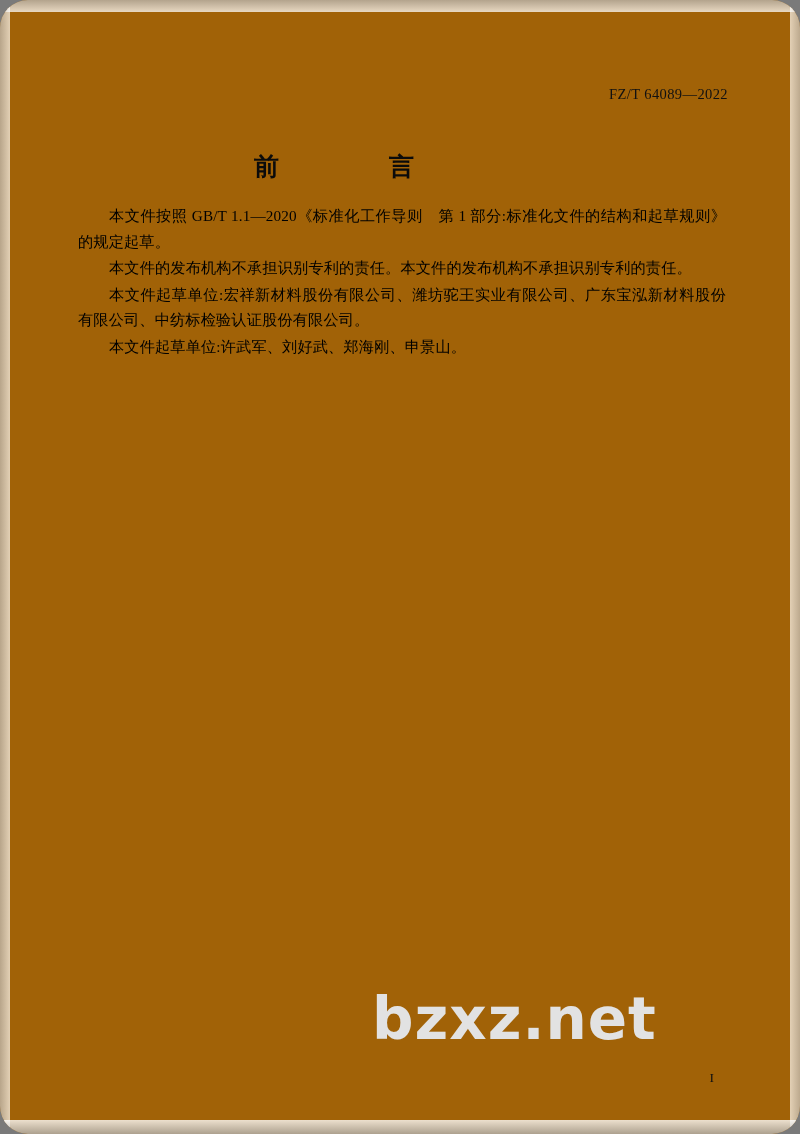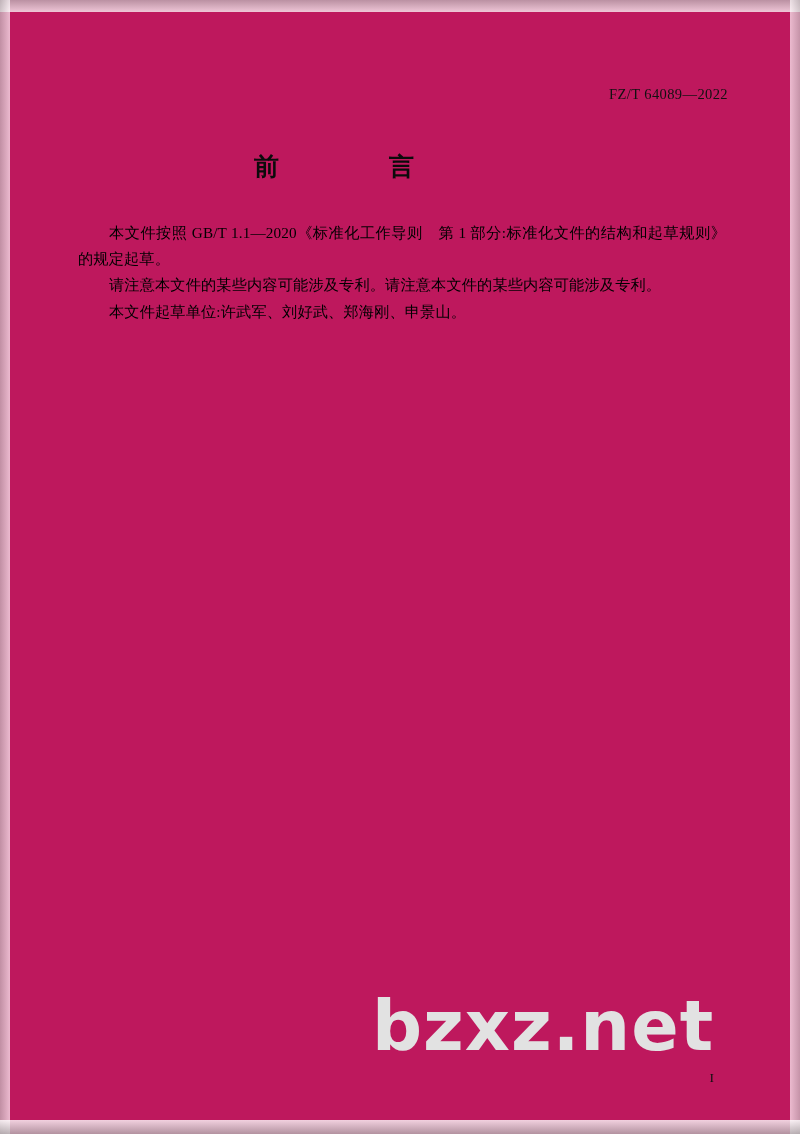--- a/index.html
+++ b/index.html
@@ -17,9 +17,10 @@
     position: relative;
     width: 800px;
     height: 1134px;
-    background: #be185d;
+    background: #a16207;
     box-sizing: border-box;
     overflow: hidden;
+    border-radius: 28px;
   }
   
   .edge-top {

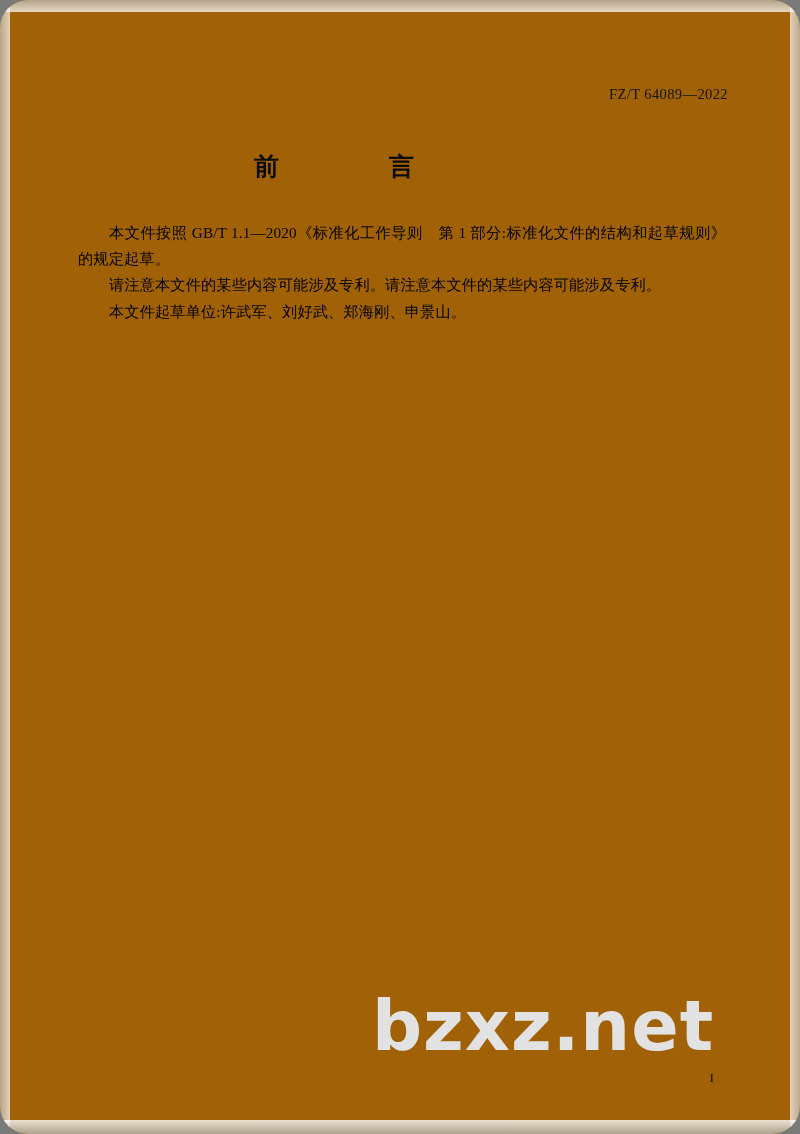--- a/index.html
+++ b/index.html
@@ -79,7 +79,7 @@
 
   .body-block {
     position: absolute;
-    top: 220px;
+    top: 203px;
     left: 78px;
     width: 648px;
     color: #000;

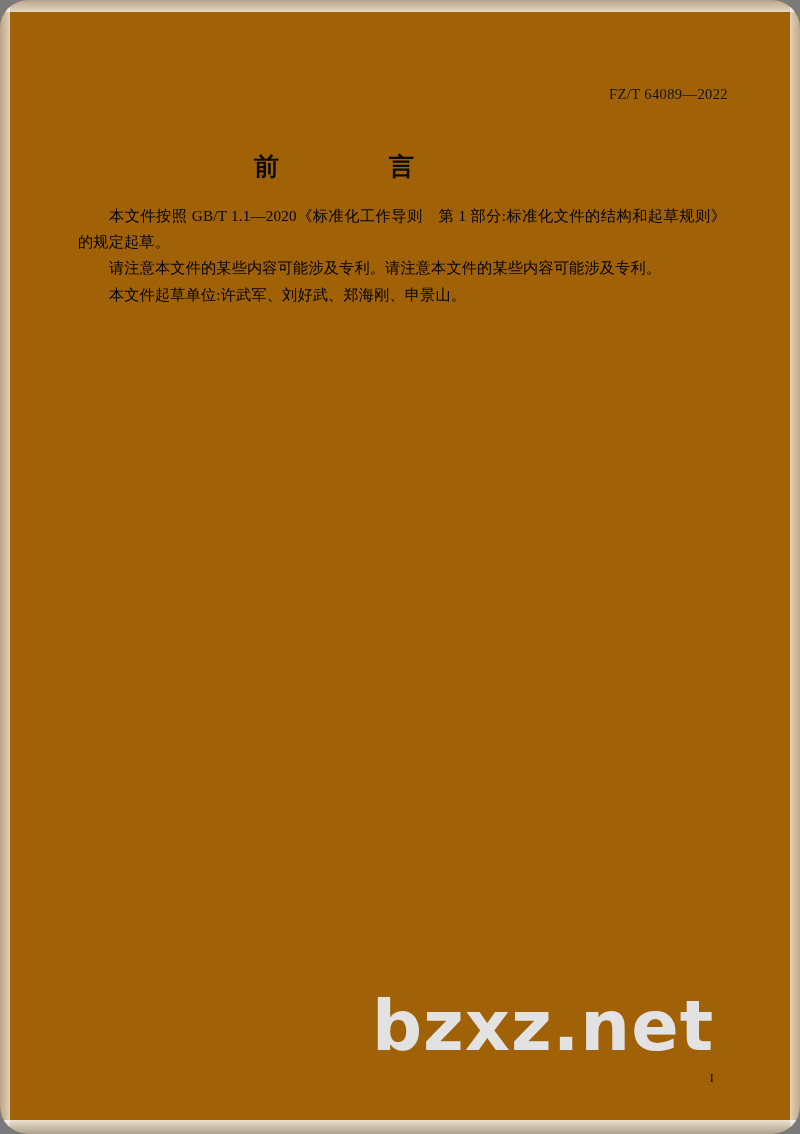--- a/index.html
+++ b/index.html
@@ -132,7 +132,7 @@
 
   <div class="body-block">
     <p class="para">本文件按照 GB/T 1.1—2020《标准化工作导则　第 1 部分:标准化文件的结构和起草规则》的规定起草。</p>
-    <p class="para">请注意本文件的某些内容可能涉及专利。请注意本文件的某些内容可能涉及专利。</p>
+    <p class="para">本文件的发布机构不承担识别专利的责任。本文件的发布机构不承担识别专利的责任。</p>
     <p class="para">本文件起草单位:许武军、刘好武、郑海刚、申景山。</p>
   </div>
 

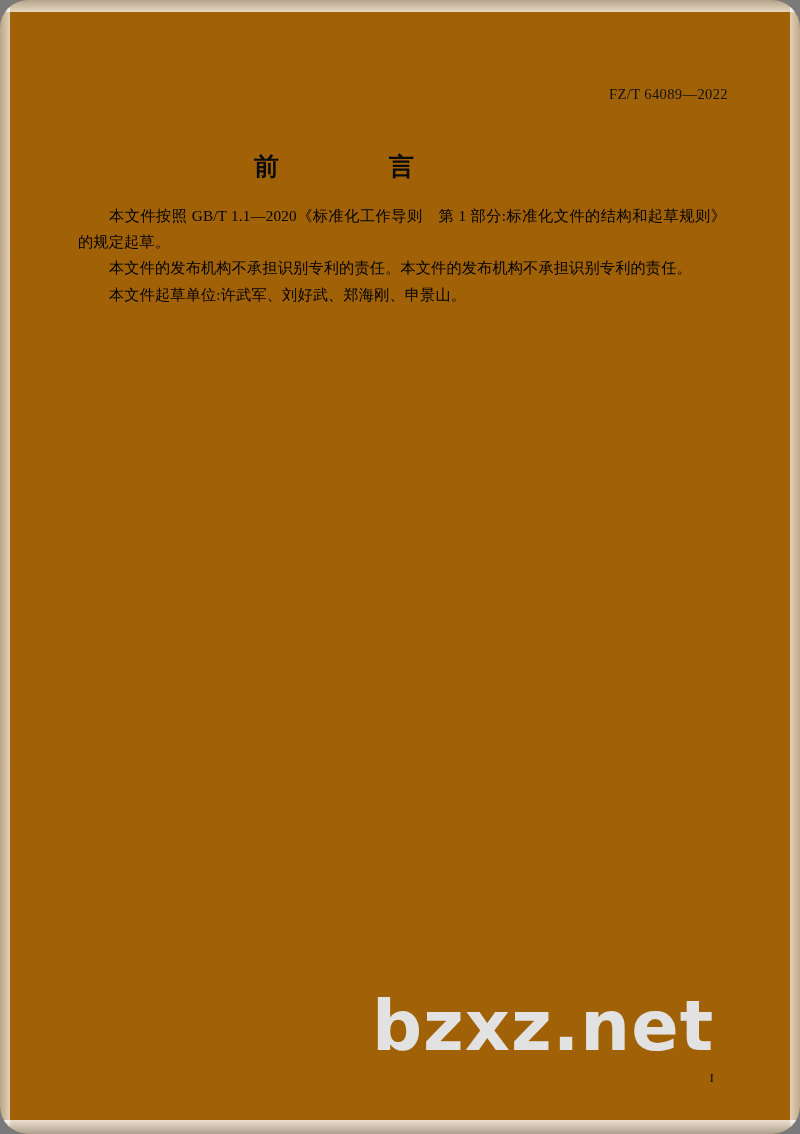--- a/index.html
+++ b/index.html
@@ -133,6 +133,7 @@
   <div class="body-block">
     <p class="para">本文件按照 GB/T 1.1—2020《标准化工作导则　第 1 部分:标准化文件的结构和起草规则》的规定起草。</p>
     <p class="para">本文件的发布机构不承担识别专利的责任。本文件的发布机构不承担识别专利的责任。</p>
+    <p class="para">本文件起草单位:宏祥新材料股份有限公司、潍坊驼王实业有限公司、广东宝泓新材料股份有限公司、中纺标检验认证股份有限公司。</p>
     <p class="para">本文件起草单位:许武军、刘好武、郑海刚、申景山。</p>
   </div>
 

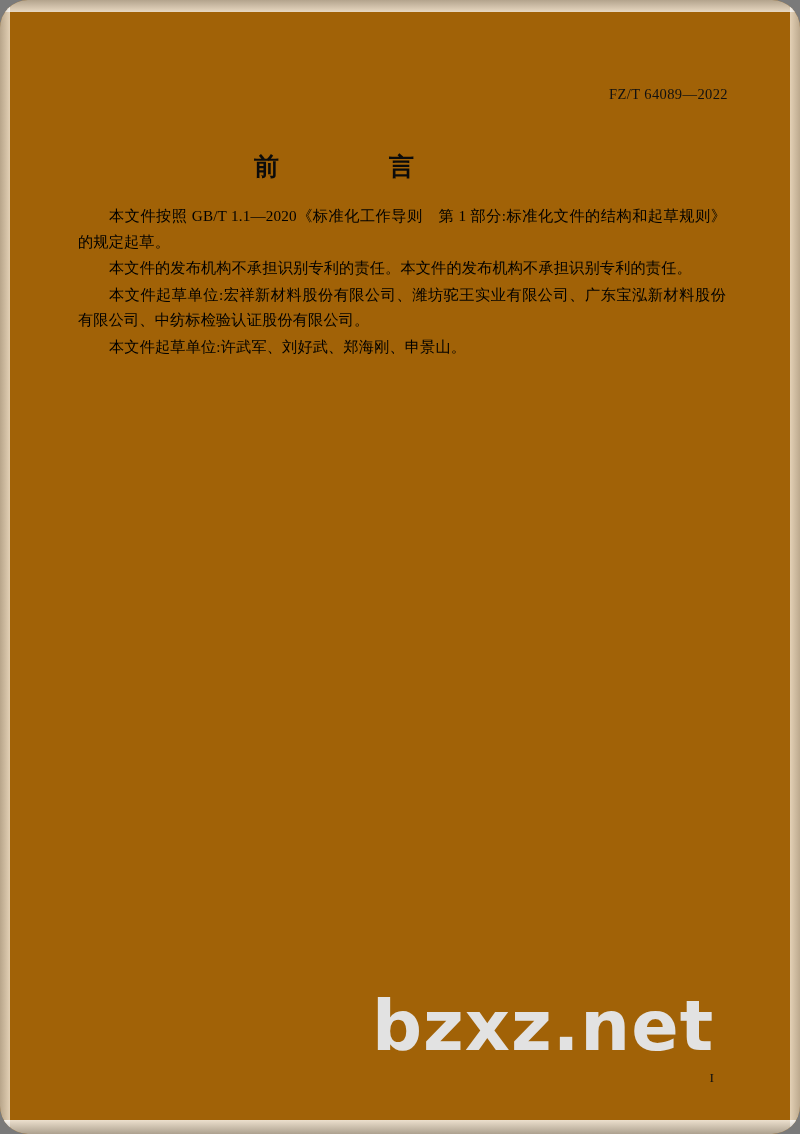--- a/index.html
+++ b/index.html
@@ -100,7 +100,7 @@
     position: absolute;
     left: 372px;
     top: 985px;
-    font-size: 70px;
+    font-size: 58px;
     font-weight: bold;
     color: #e2e2e2;
     font-family: "DejaVu Sans", "Liberation Sans", sans-serif;

